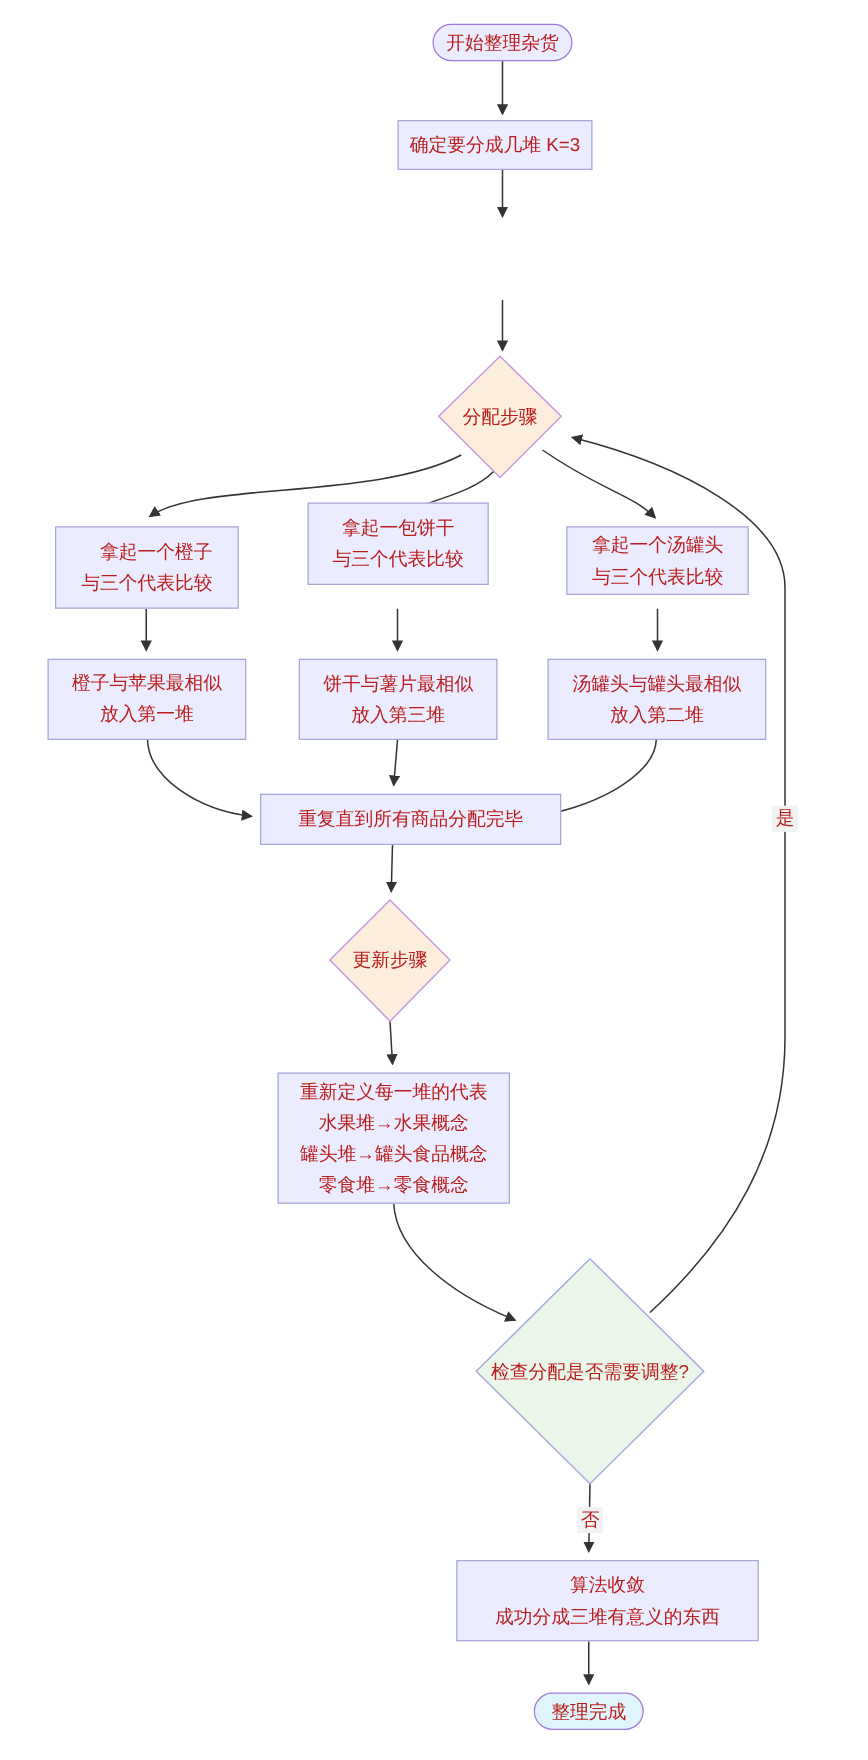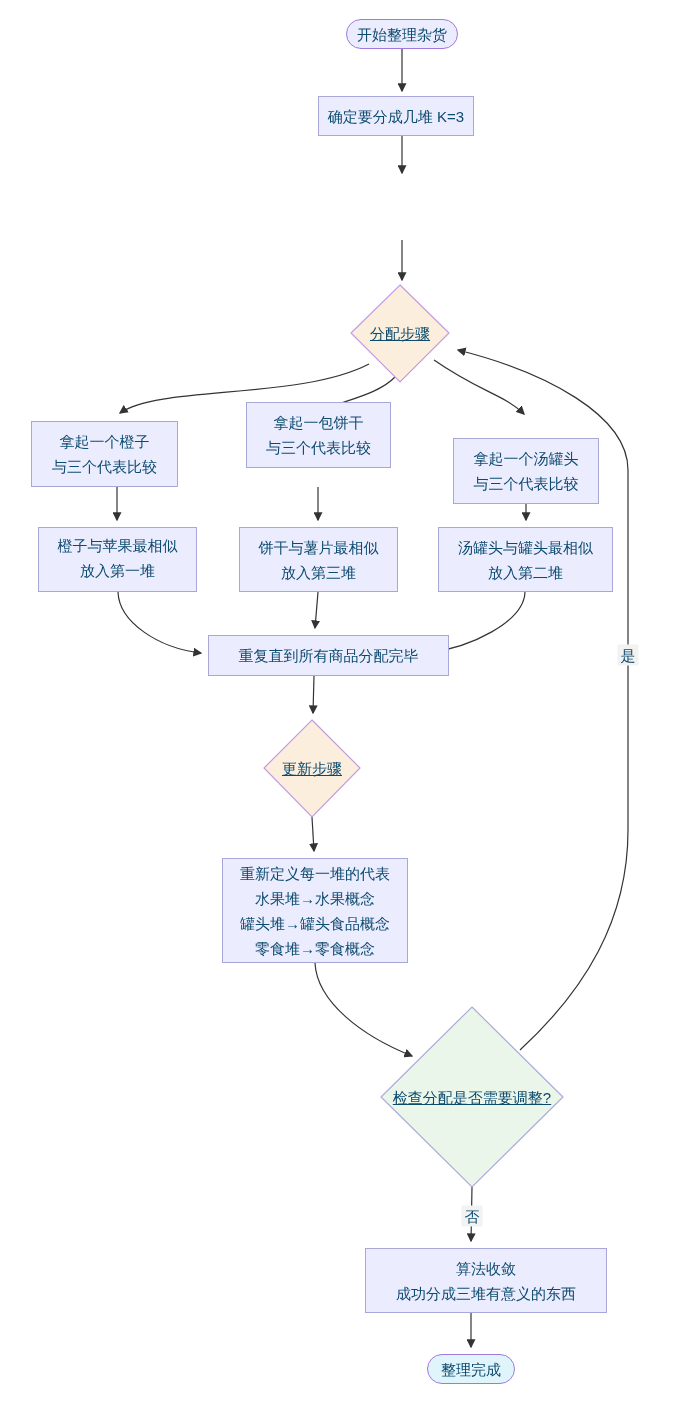--- a/index.html
+++ b/index.html
@@ -9,7 +9,7 @@
     height: 1408px;
     background: #ffffff;
     font-family: "Liberation Sans", "DejaVu Sans", sans-serif;
-    color: #0c4a6e;
+    color: #b91c1c;
     overflow: hidden;
   }
   svg.edges { position: absolute; left: 0; top: 0; width: 694px; height: 1408px; }

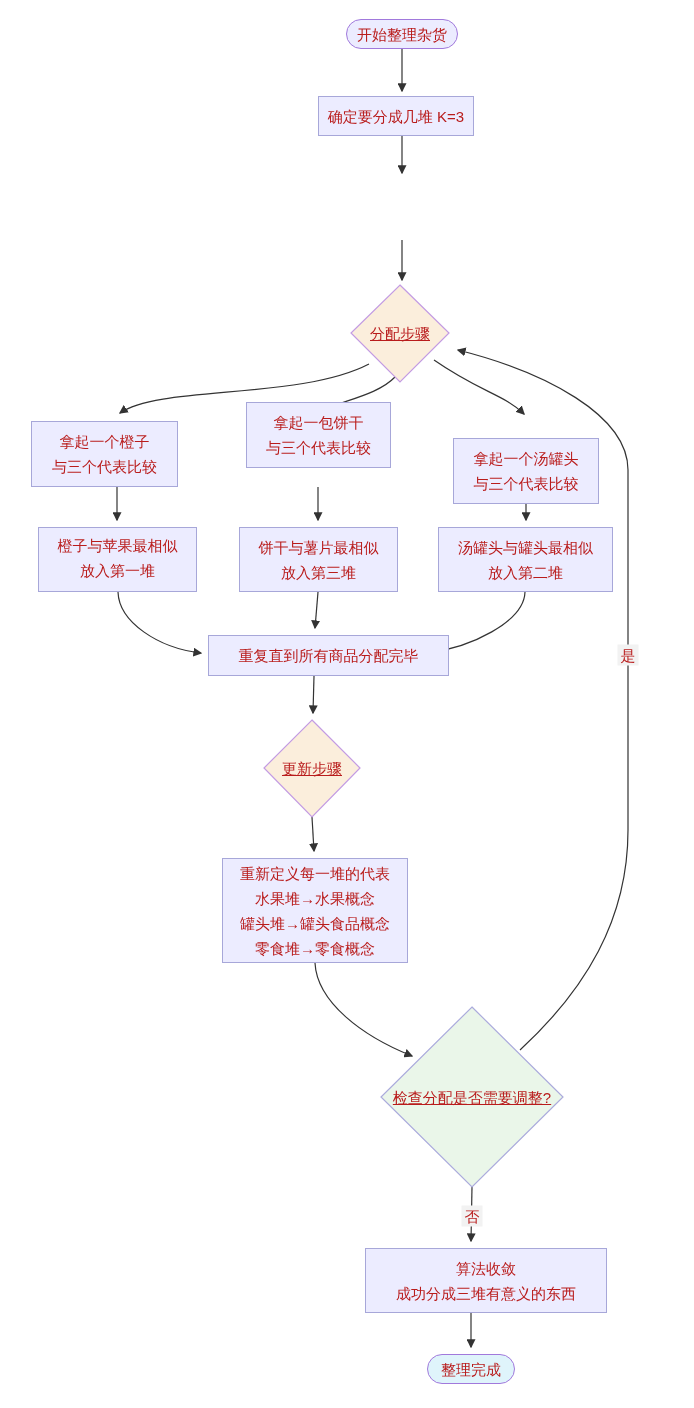--- a/index.html
+++ b/index.html
@@ -34,7 +34,7 @@
   .pill { border-radius: 16px; border: 1.4px solid var(--pill-border, #A179DC); }
   .pill.start { background: var(--rect-fill, #ECECFF); }
   .pill.end   { background: var(--end-fill, #DFF4FB); }
-  .diamond-label { background: transparent; pointer-events: none; text-decoration: underline; }
+  .diamond-label { background: transparent; pointer-events: none; }
   .edge-label {
     position: absolute;
     transform: translate(-50%, -50%);

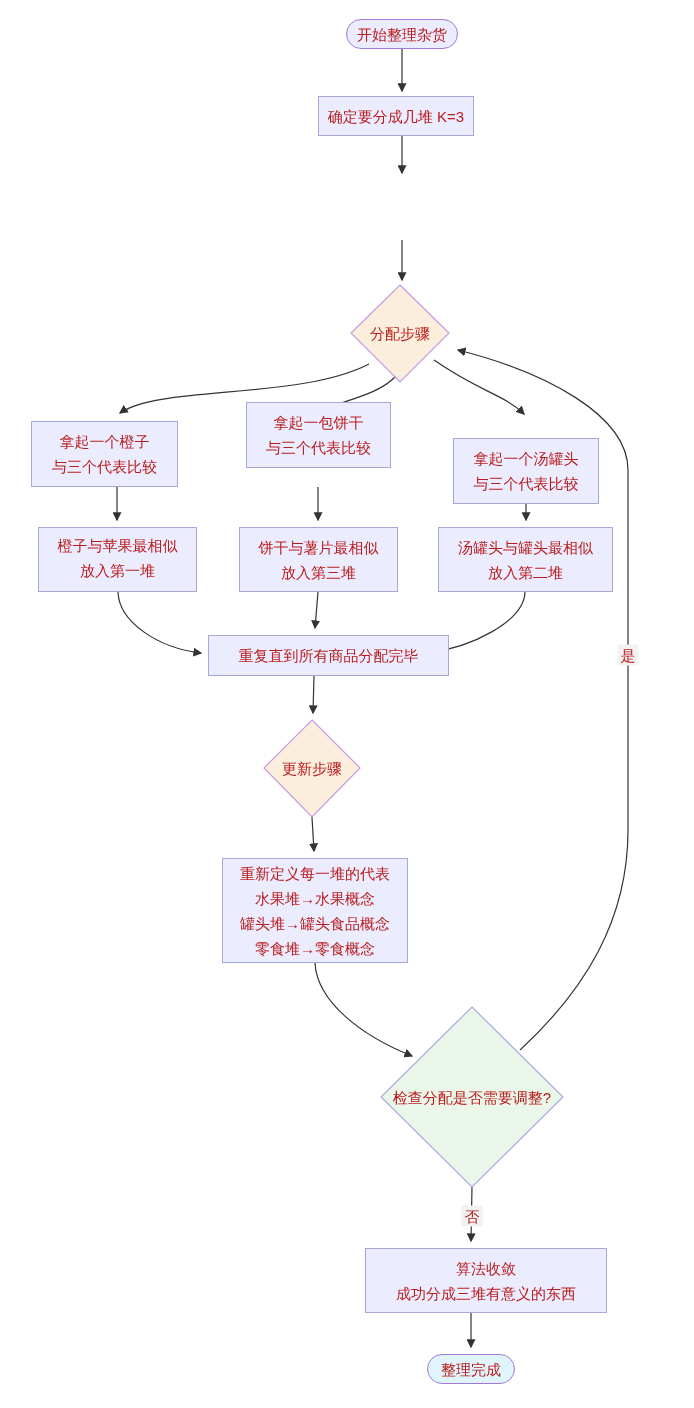--- a/index.html
+++ b/index.html
@@ -92,7 +92,7 @@
 
   <div class="node diamond-label" style="left:351px; top:285px; width:98px; height:97px;">分配步骤</div>
 
-  <div class="node rect" style="left:31px; top:421px; width:147px; height:66px;">拿起一个橙子
+  <div class="node rect" style="left:44px; top:421px; width:147px; height:66px;text-align:right;">拿起一个橙子
 与三个代表比较</div>
 
   <div class="node rect" style="left:246px; top:402px; width:145px; height:66px;">拿起一包饼干

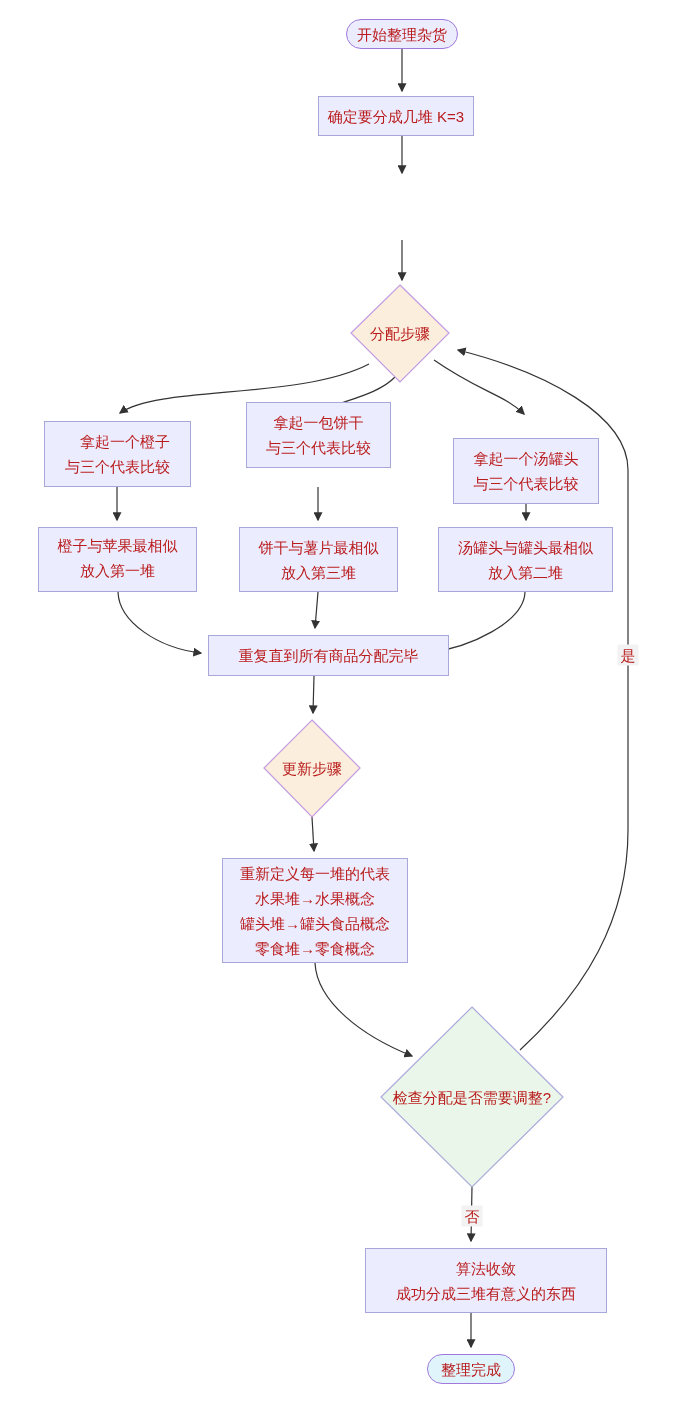--- a/index.html
+++ b/index.html
@@ -98,7 +98,7 @@
   <div class="node rect" style="left:246px; top:402px; width:145px; height:66px;">拿起一包饼干
 与三个代表比较</div>
 
-  <div class="node rect" style="left:453px; top:421px; width:146px; height:66px;margin-top:17px;">拿起一个汤罐头
+  <div class="node rect" style="left:453px; top:421px; width:146px; height:55px;">拿起一个汤罐头
 与三个代表比较</div>
 
   <div class="node rect" style="left:38px; top:527px; width:159px; height:65px;font-family:Liberation Mono, monospace;">橙子与苹果最相似

